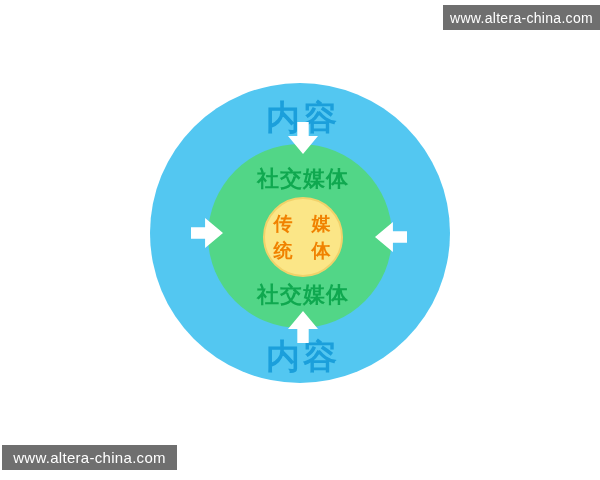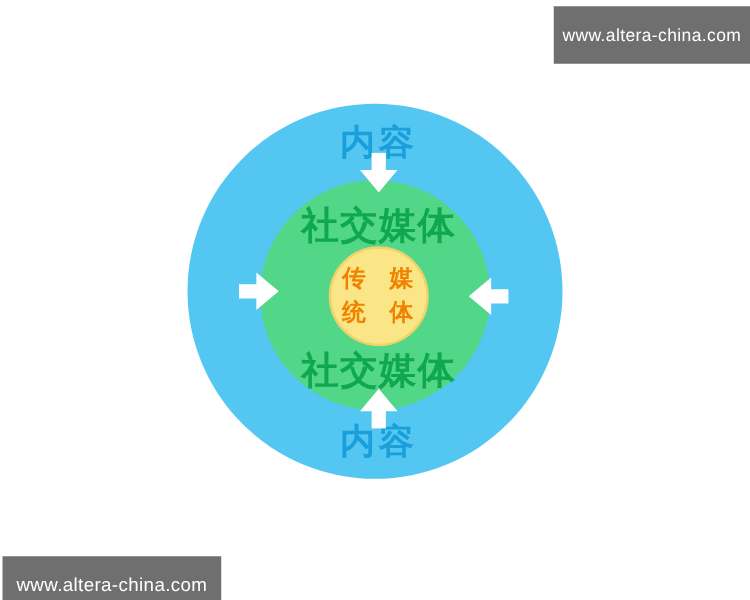--- a/index.html
+++ b/index.html
@@ -19,7 +19,7 @@
   
   .wm-bar {
     position: absolute;
-    height: 46px;
+    height: 25px;
     background: var(--watermark-bg, #6f6f6f);
     color: var(--watermark-text, #ffffff);
     display: flex;

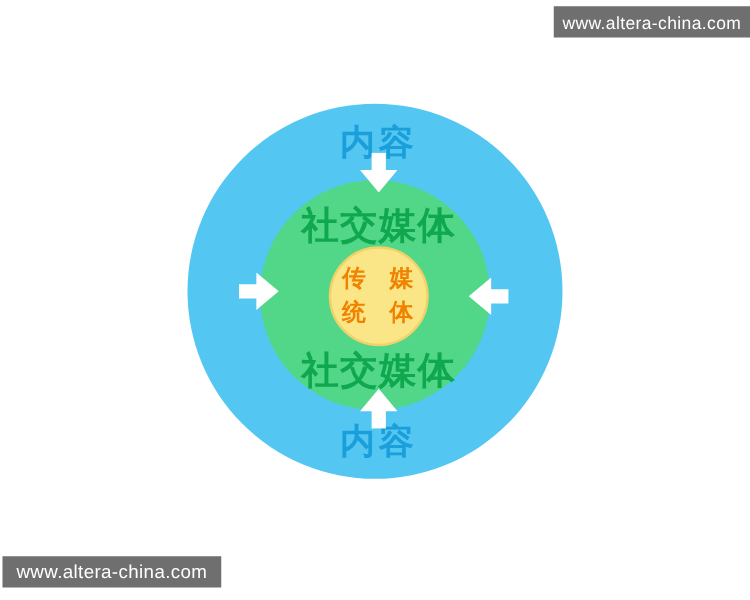--- a/index.html
+++ b/index.html
@@ -69,7 +69,7 @@
     line-height: 1.1;
     pointer-events: none;
   }
-  .lbl-content      { color: var(--outer-text, #1b9fdb); font-size: 28px; letter-spacing: 3px; }
+  .lbl-content      { color: var(--outer-text, #1b9fdb); font-size: 34px; letter-spacing: 3px; }
   .lbl-content-top    { top: 99px; }
   .lbl-content-bottom { top: 338px; }
   .lbl-social       { color: var(--middle-text, #0fa84f); font-size: 30px; letter-spacing: 1px; font-family: Liberation Mono, monospace; }

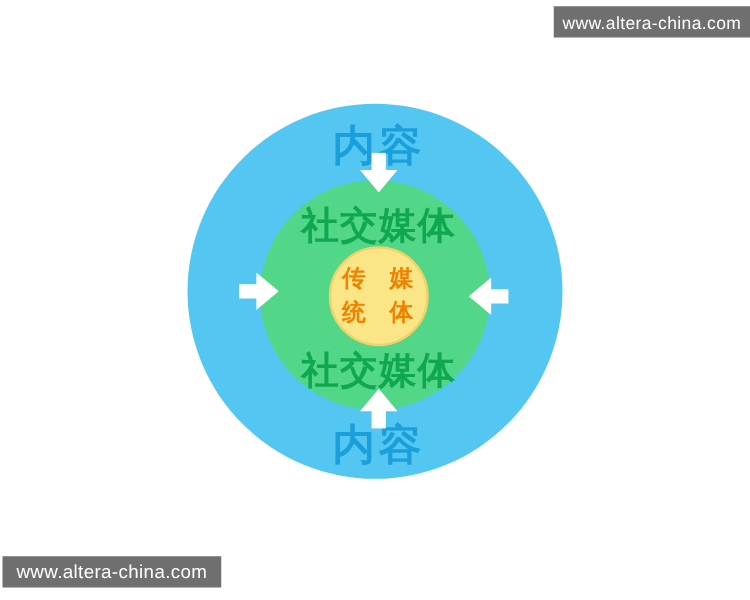--- a/index.html
+++ b/index.html
@@ -72,7 +72,7 @@
   .lbl-content      { color: var(--outer-text, #1b9fdb); font-size: 34px; letter-spacing: 3px; }
   .lbl-content-top    { top: 99px; }
   .lbl-content-bottom { top: 338px; }
-  .lbl-social       { color: var(--middle-text, #0fa84f); font-size: 30px; letter-spacing: 1px; font-family: Liberation Mono, monospace; }
+  .lbl-social       { color: var(--middle-text, #0fa84f); font-size: 22px; letter-spacing: 1px; }
   .lbl-social-top     { top: 167px; }
   .lbl-social-bottom  { top: 283px; }
   .lbl-center-line {

